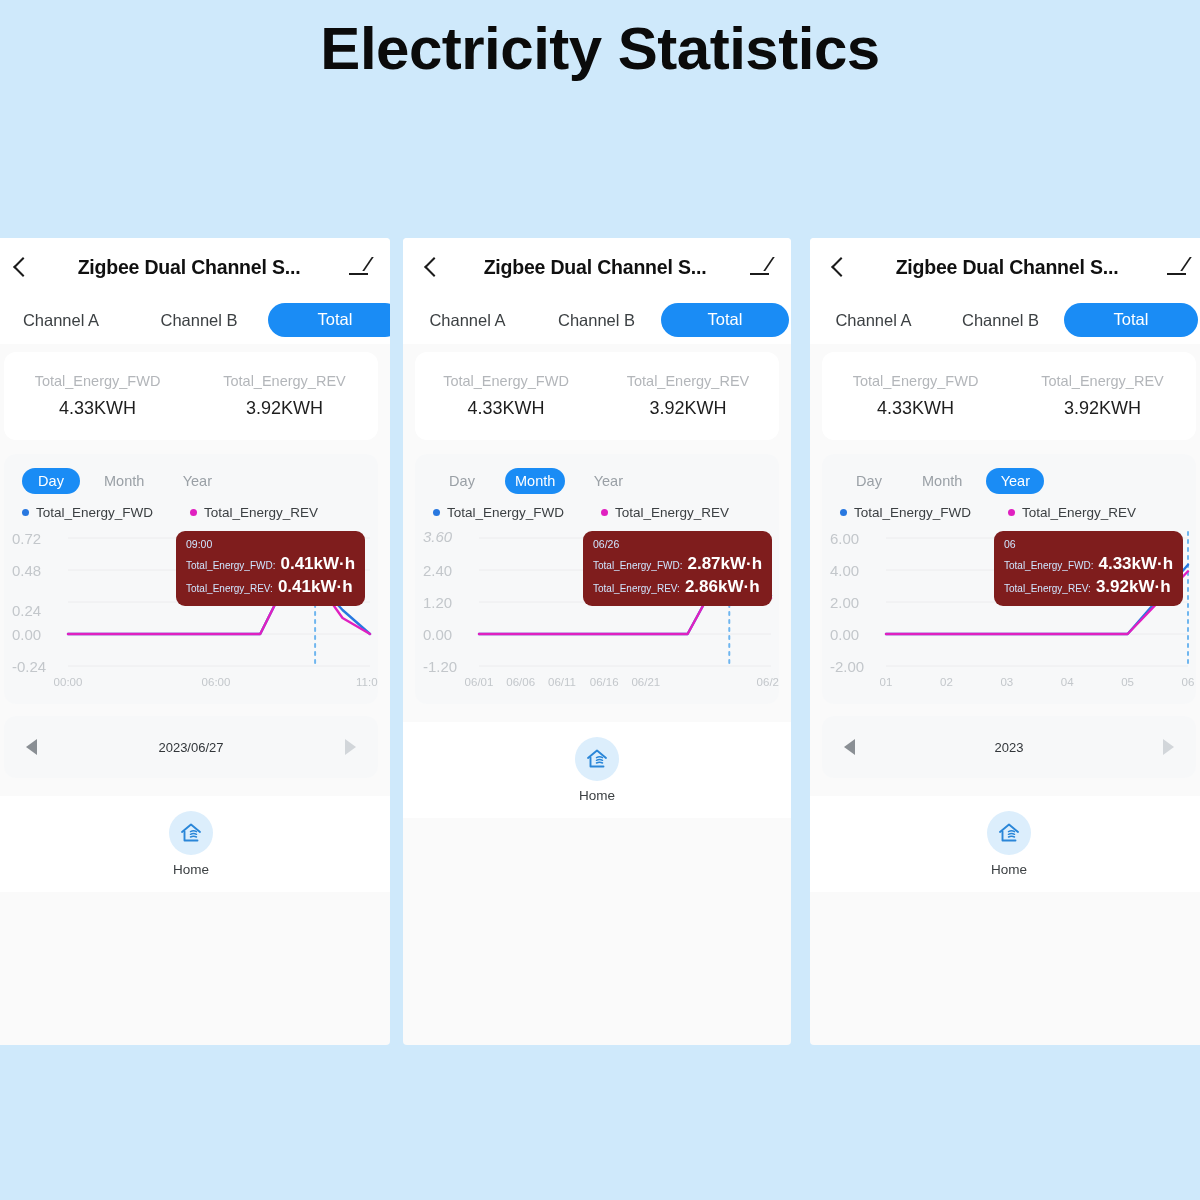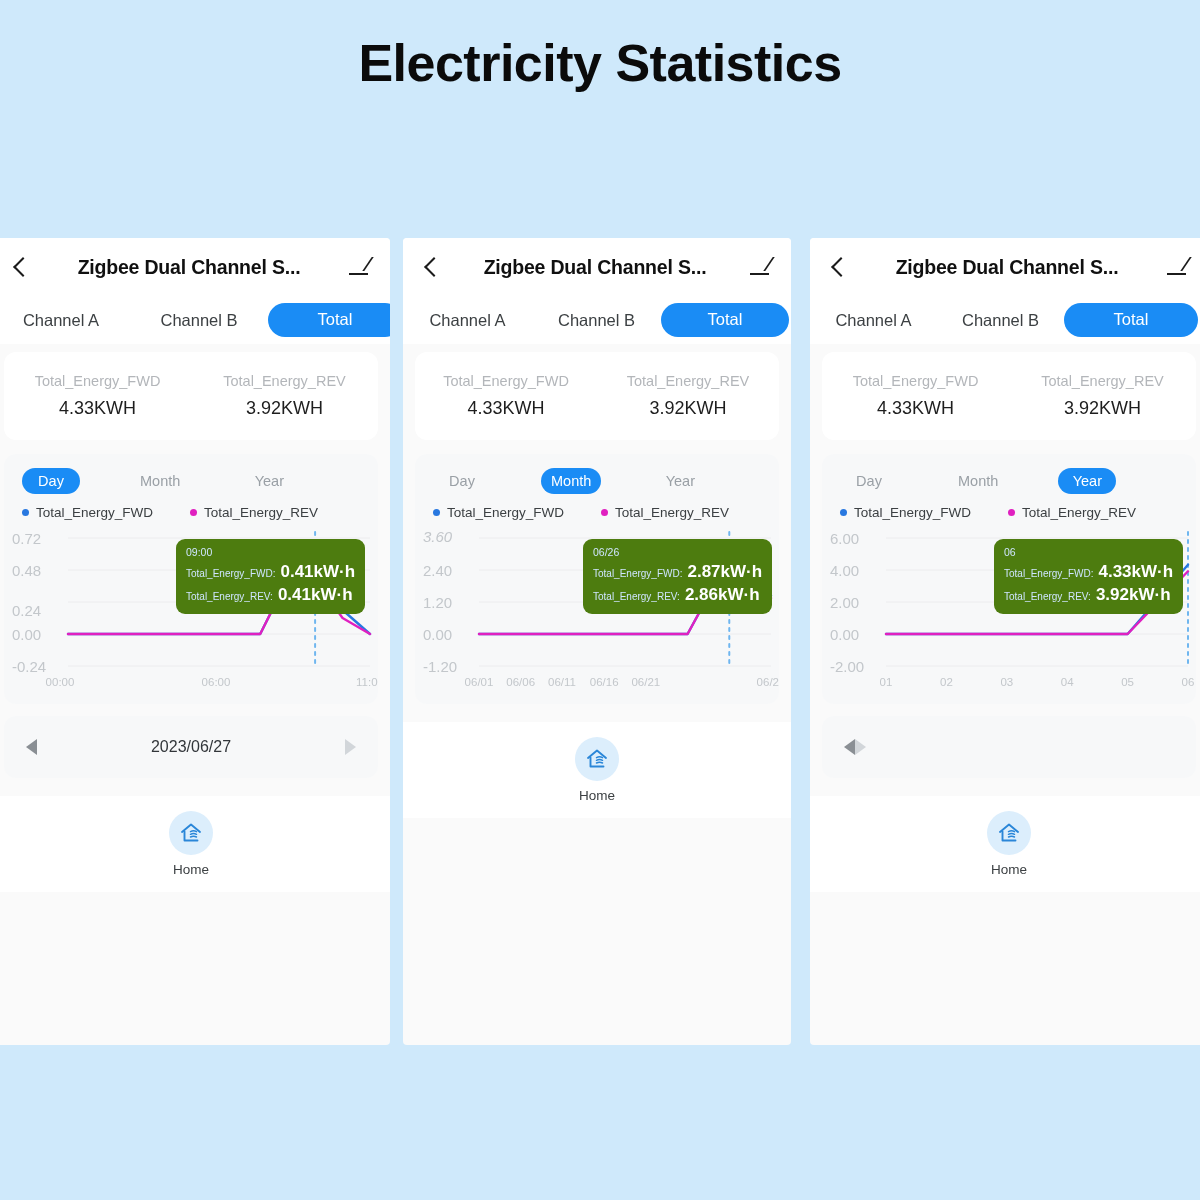--- a/index.html
+++ b/index.html
@@ -16,12 +16,11 @@
     position: absolute;
     top: 14px; left: 0; width: 1200px;
     text-align: center;
-    font-size: 52px;
+    font-size: 60px;
     font-weight: bold;
     letter-spacing: -0.5px;
     color: #0b0b0b;
     font-family: "Liberation Sans", sans-serif;
-    margin-top: 19px;
   }
 
   

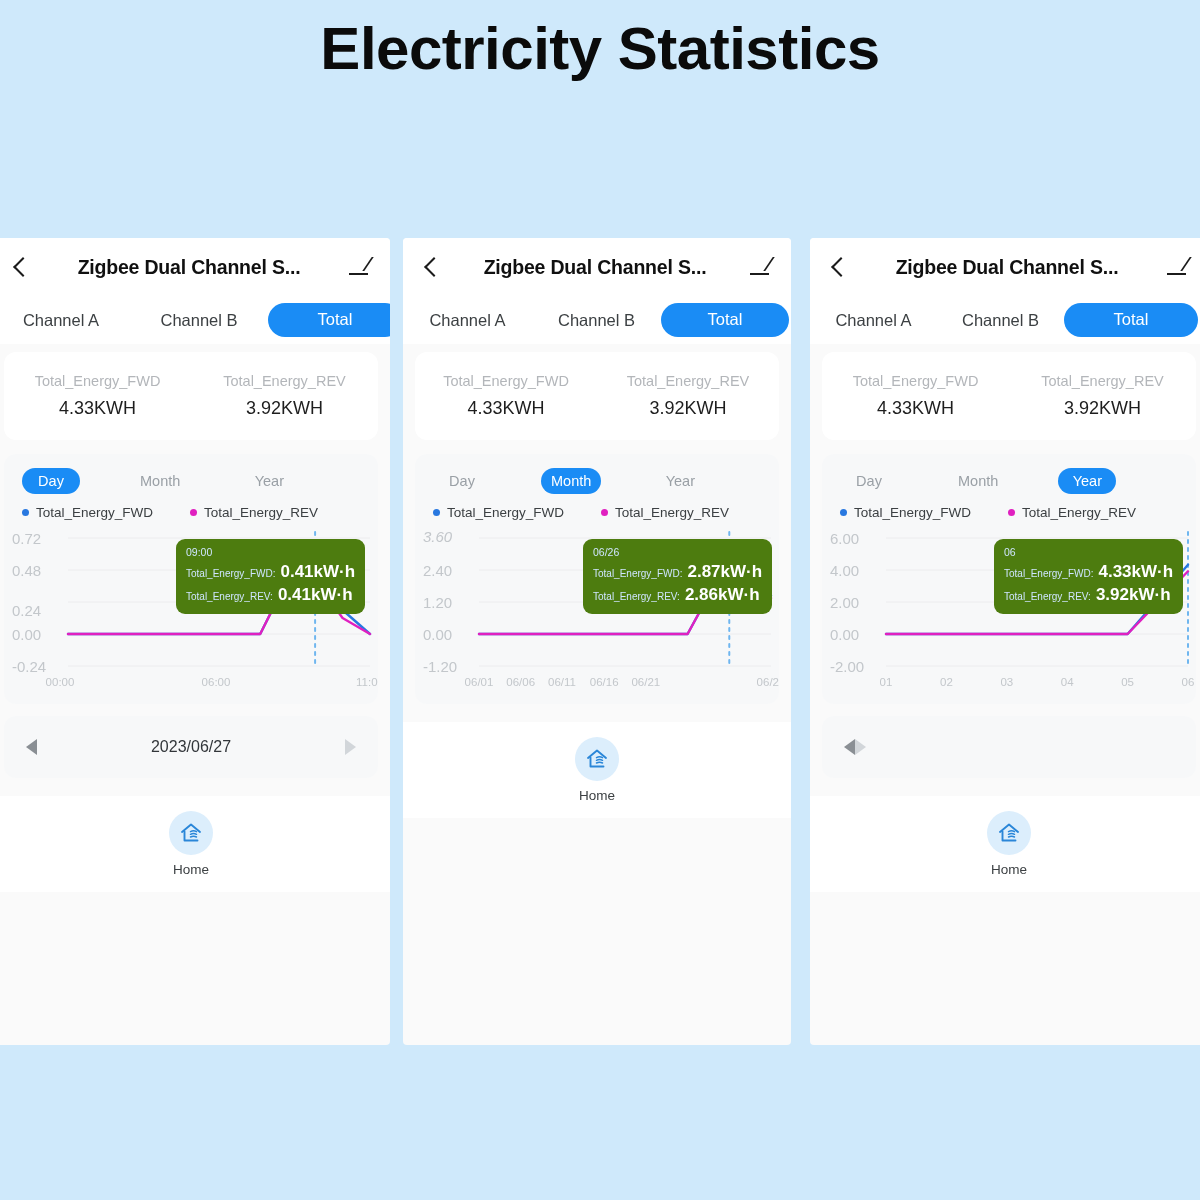--- a/index.html
+++ b/index.html
@@ -154,7 +154,7 @@
     overflow: hidden;
   }
 
-  .range-row { display: flex; align-items: center; padding-left: 18px; height: 30px; gap: 36px; }
+  .range-row { display: flex; align-items: center; padding-left: 18px; height: 30px; }
   .range-btn {
     font-size: 14.5px;
     color: #9aa0a6;

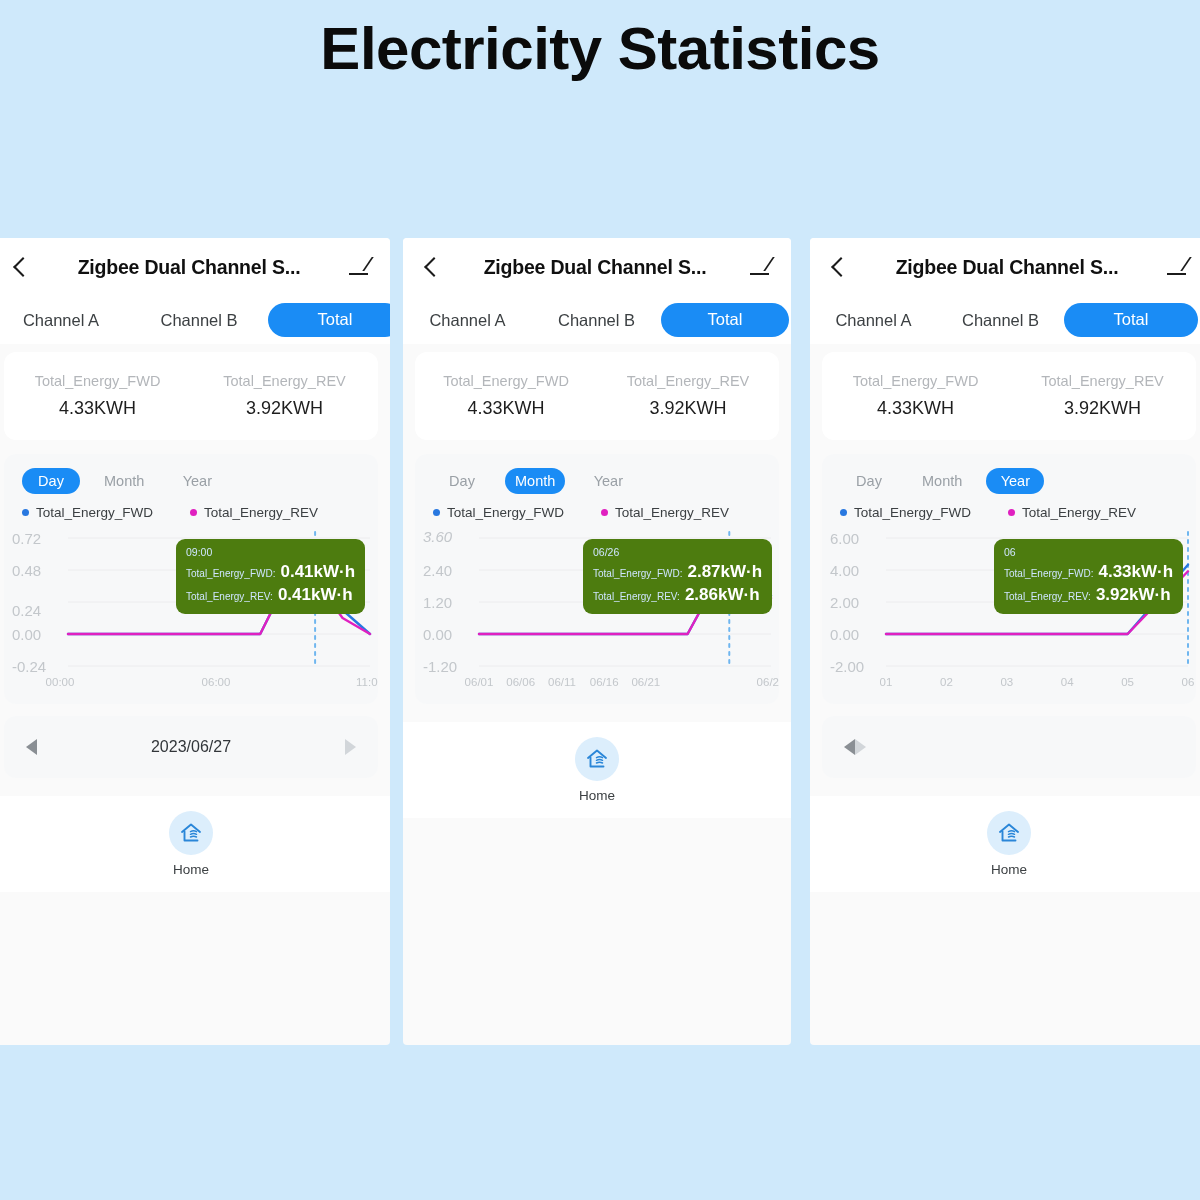--- a/index.html
+++ b/index.html
@@ -203,12 +203,11 @@
   
   .tooltip {
     position: absolute;
-    background: #4d7c0f;
+    background: #7f1d1d;
     border-radius: 9px;
     padding: 7px 10px 9px 10px;
     color: #ffffff;
     z-index: 5;
-    margin-top: 8px;
   }
   .tt-time { font-size: 10.5px; color: #cfe6ff; margin-bottom: 4px; }
   .tt-row { display: flex; align-items: baseline; margin-top: 3px; }

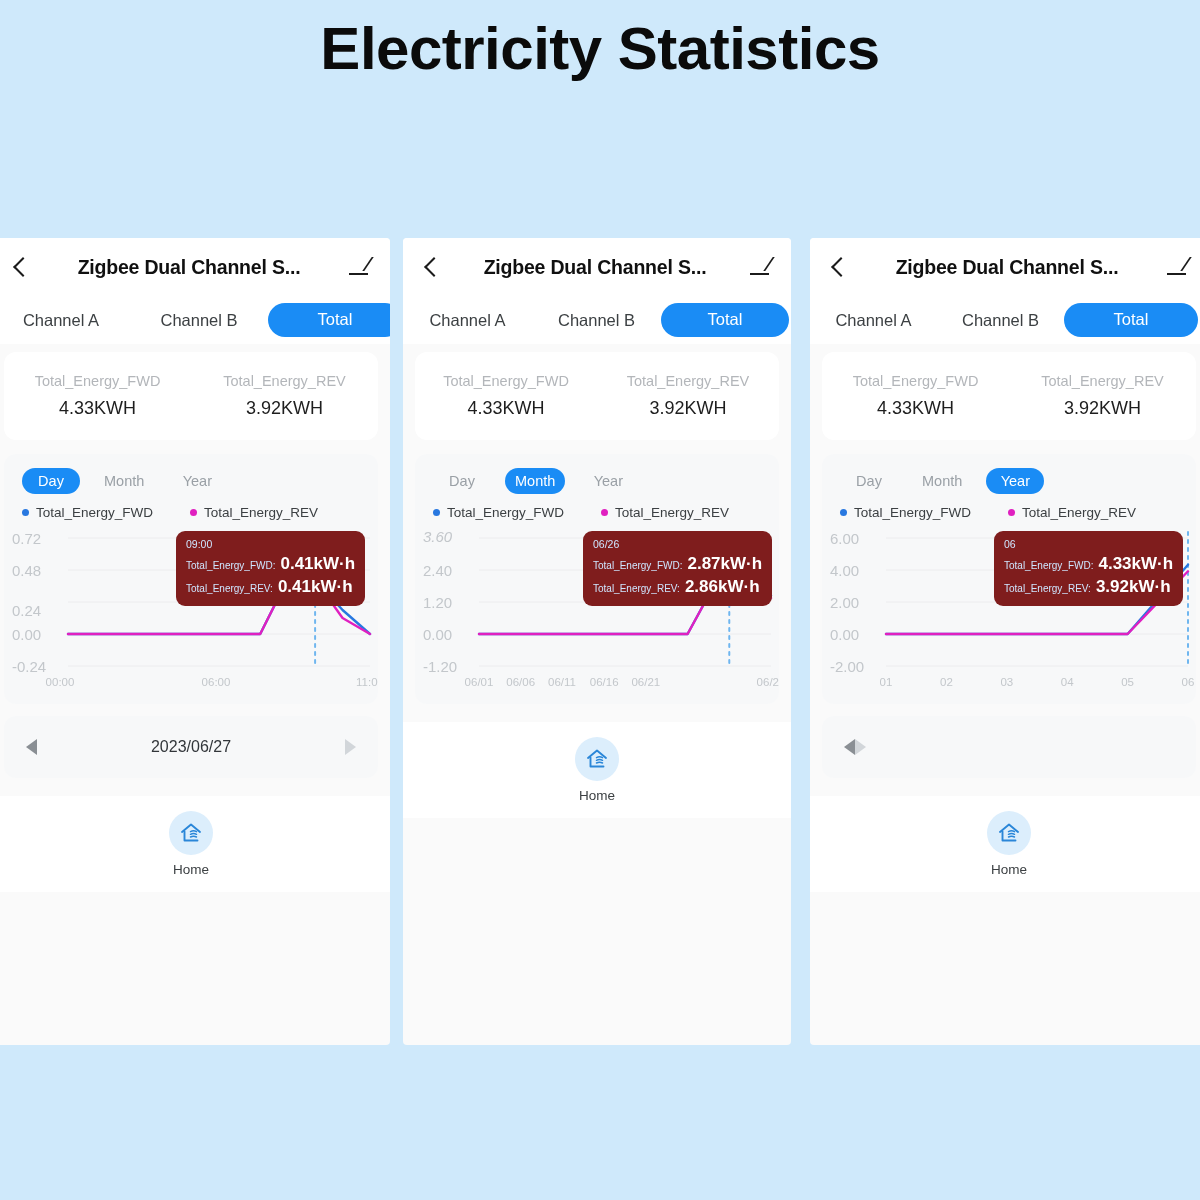--- a/index.html
+++ b/index.html
@@ -335,7 +335,7 @@
             <div class="ytick" style="top: 74px;">0.24</div>
             <div class="ytick" style="top: 98px;">0.00</div>
             <div class="ytick" style="top: 130px;">-0.24</div>
-            <div class="xtick" style="left: 56px;">00:00</div>
+            <div class="xtick" style="left: 64px;">00:00</div>
             <div class="xtick" style="left: 212px;">06:00</div>
             <div class="xtick" style="left: 366px;">11:00</div>
           </div>

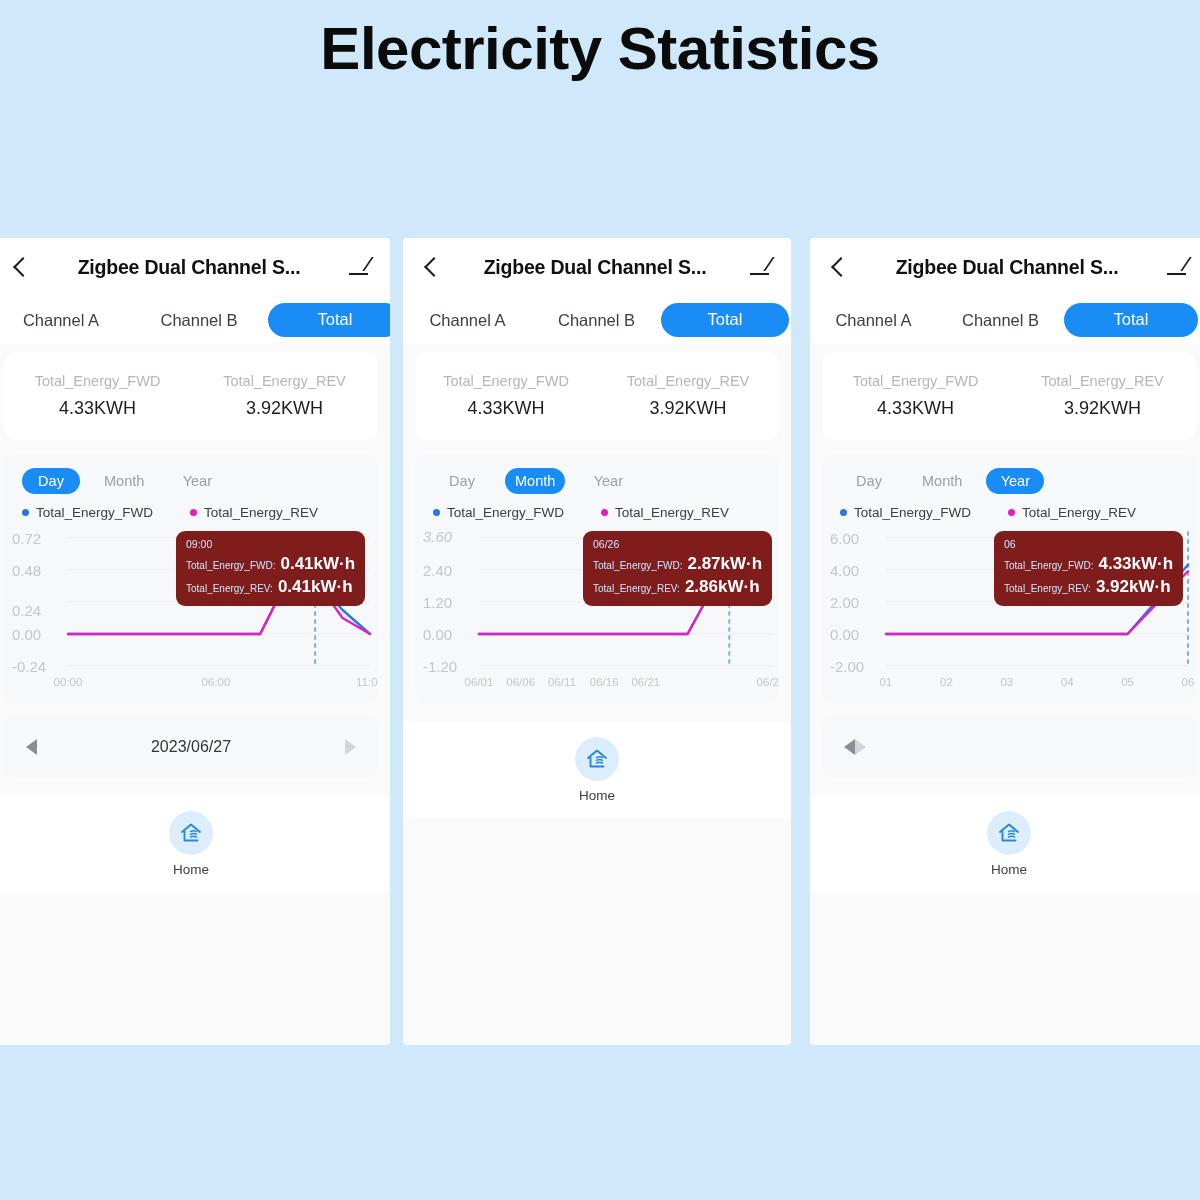--- a/index.html
+++ b/index.html
@@ -242,7 +242,7 @@
   .date-label {
     flex: 1 1 auto;
     text-align: center;
-    font-size: 16px;
+    font-size: 13px;
     color: #32363a;
   }
 

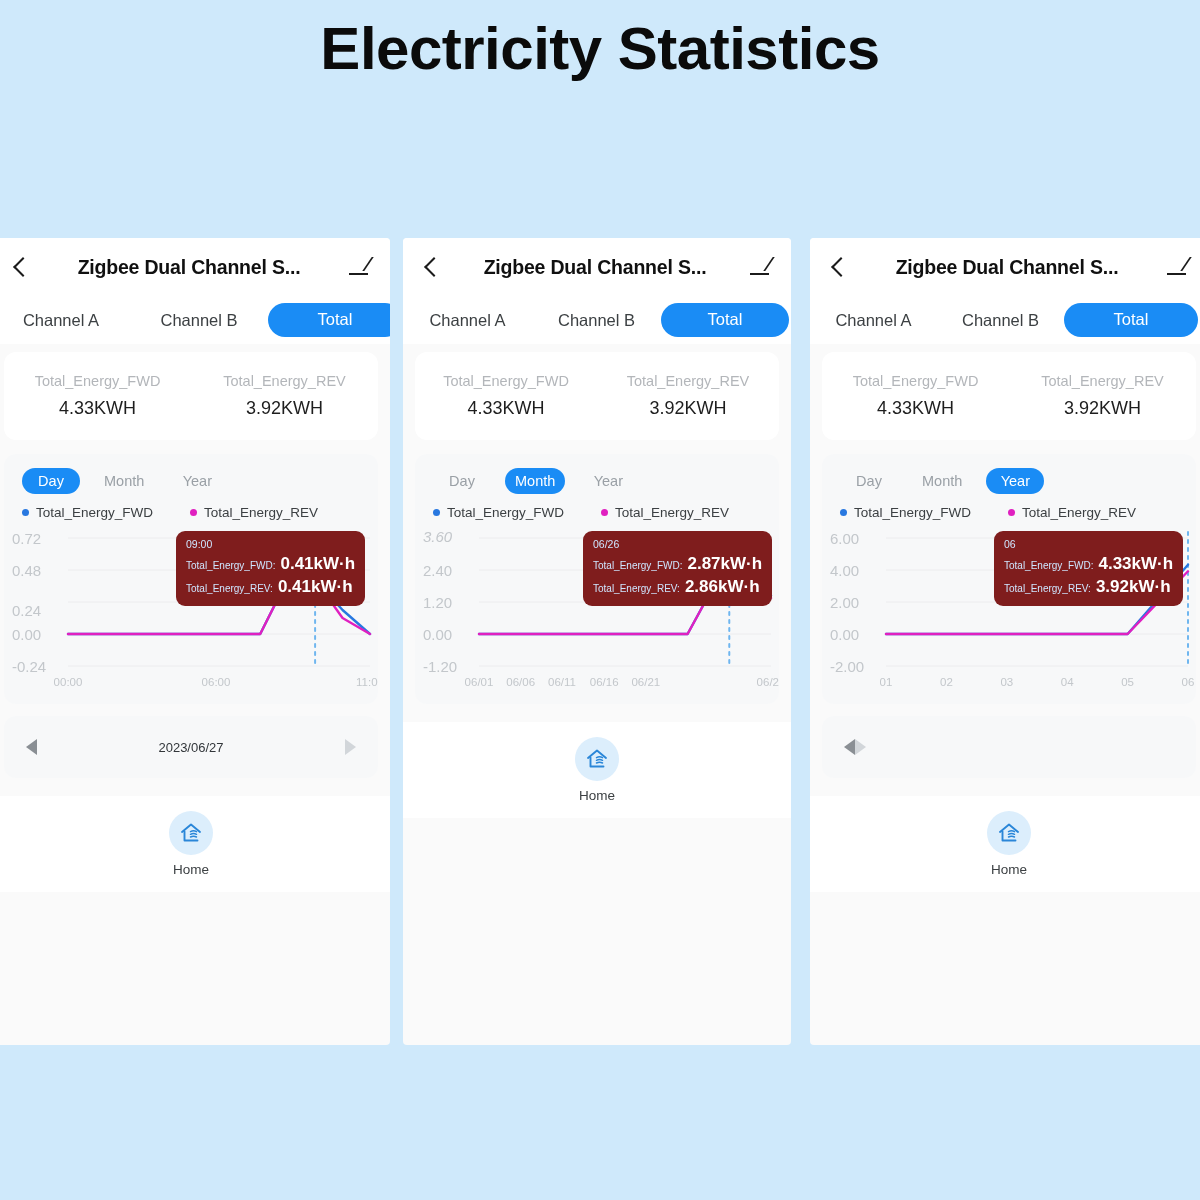--- a/index.html
+++ b/index.html
@@ -555,6 +555,7 @@
     <div class="datenav-wrap">
       <div class="datenav">
         <div class="arrow prev"></div>
+        <div class="date-label">2023</div>
         <div class="arrow next"></div>
       </div>
     </div>

